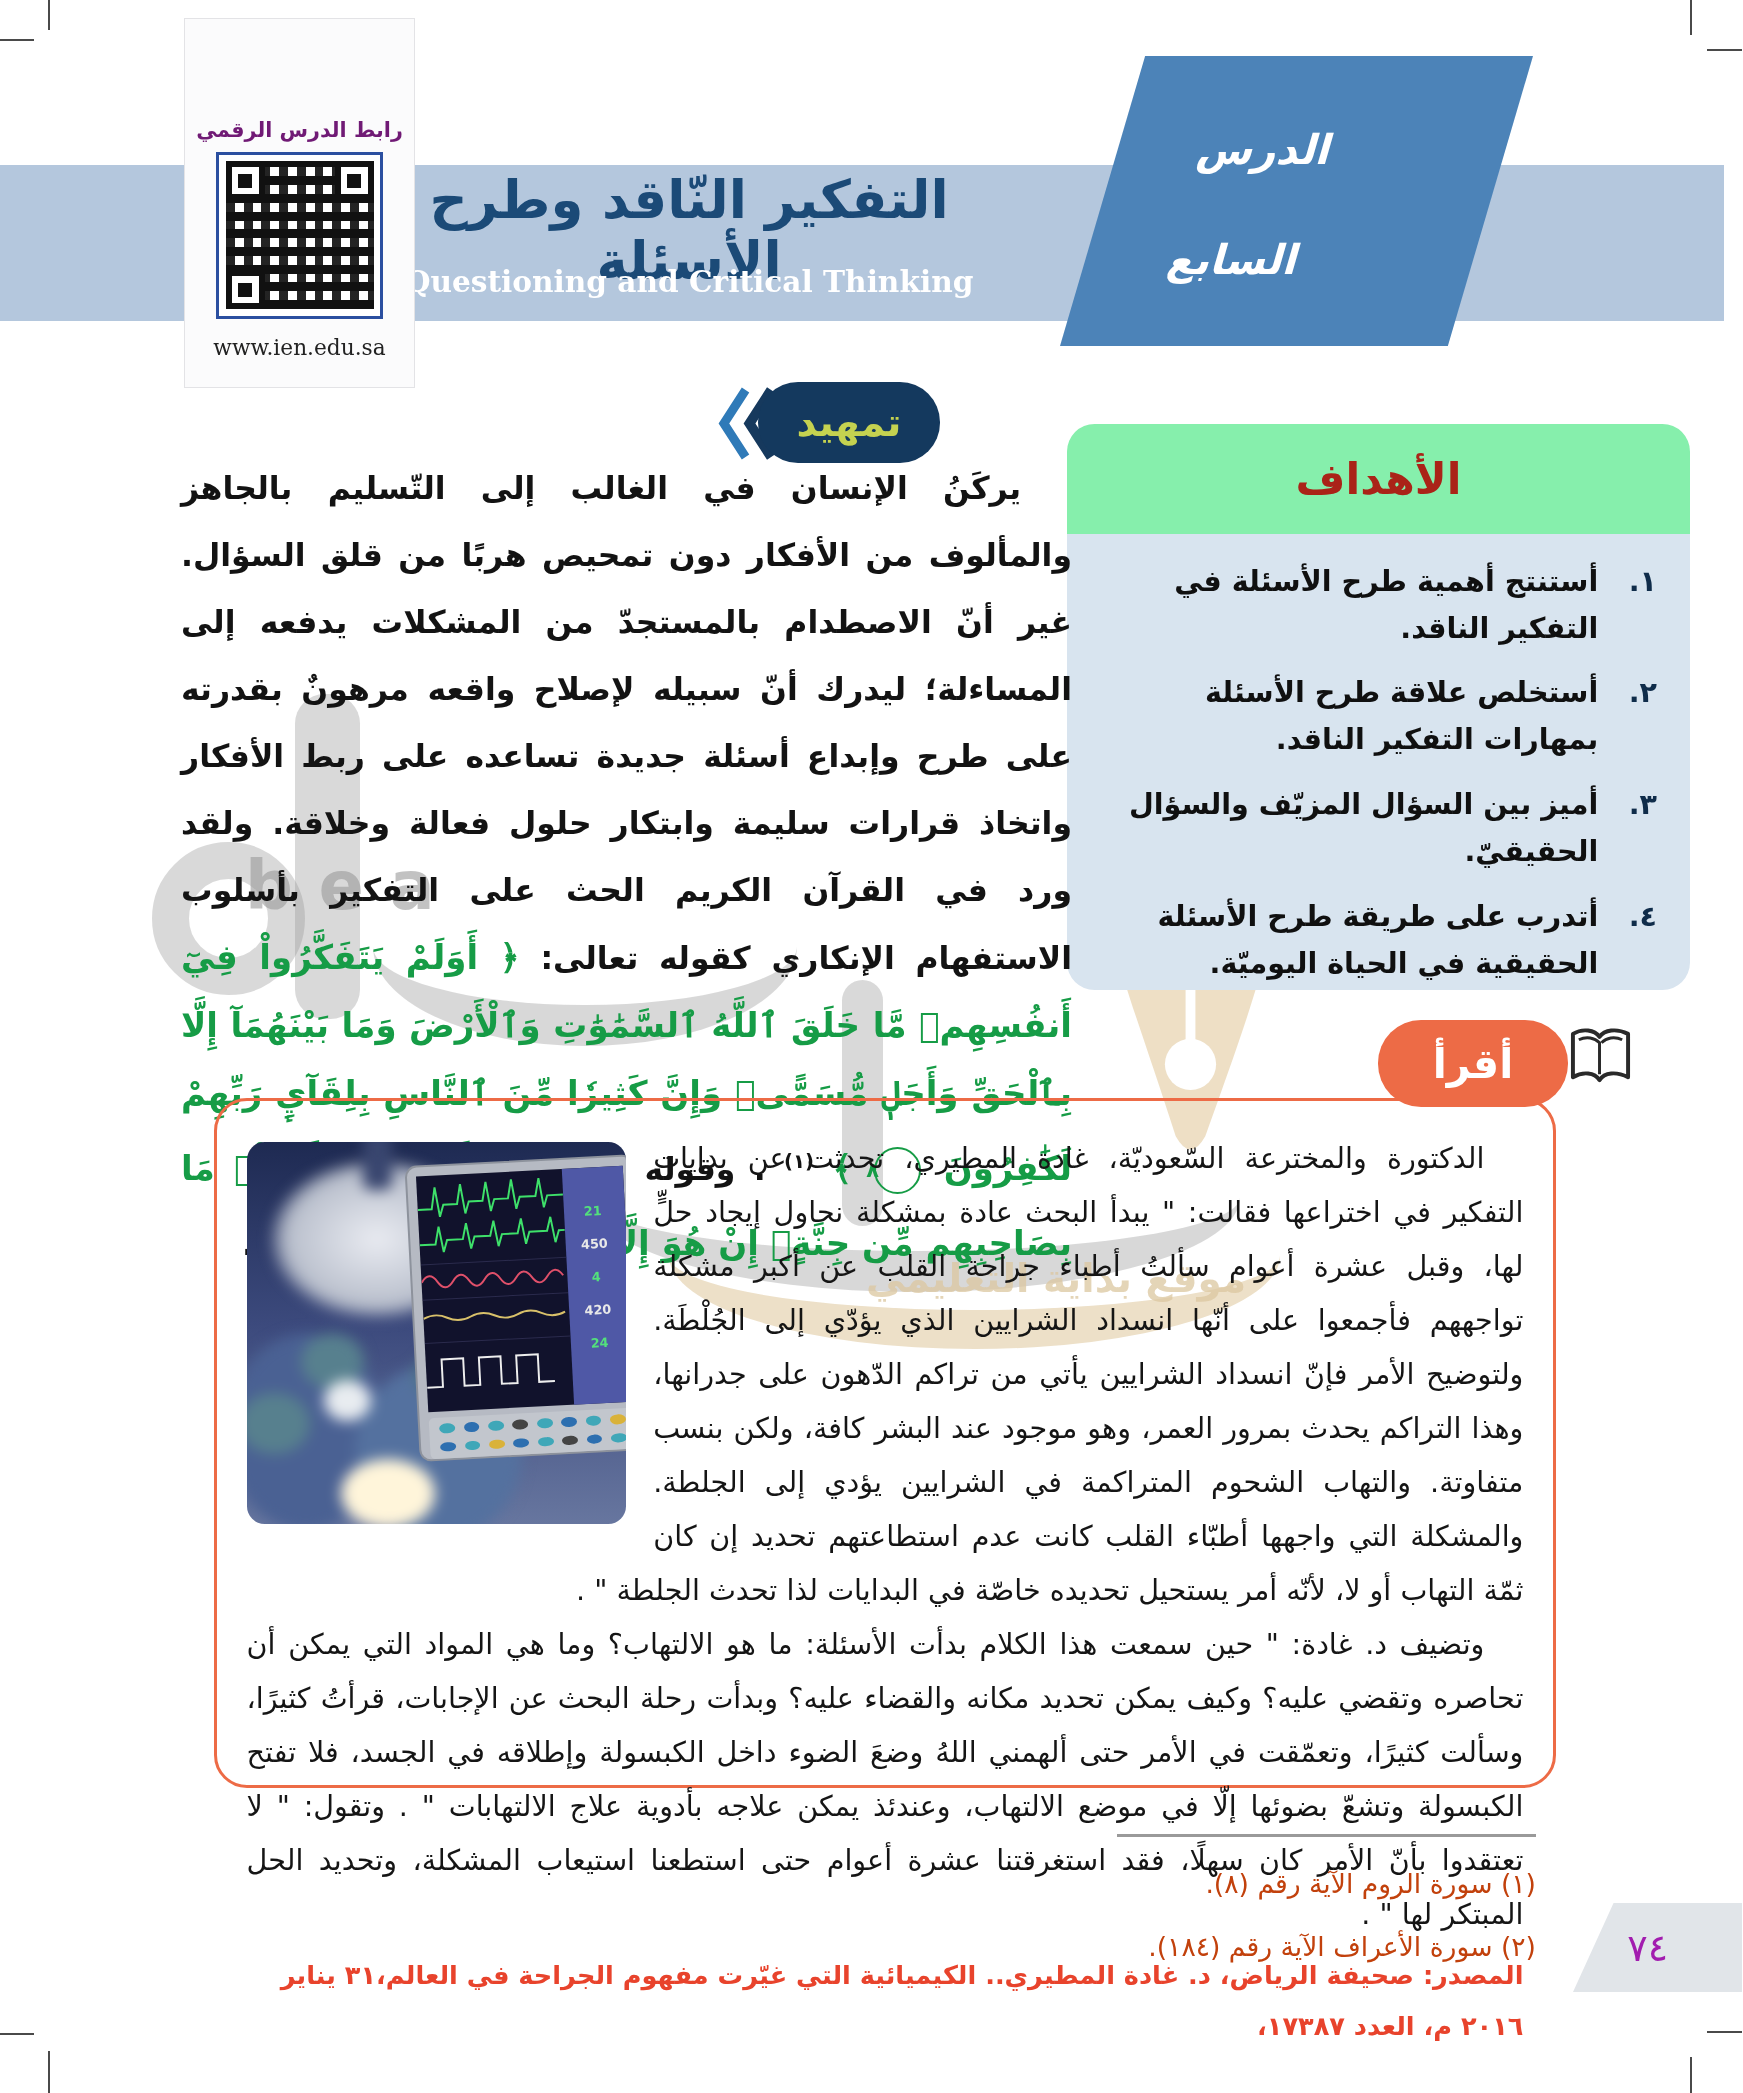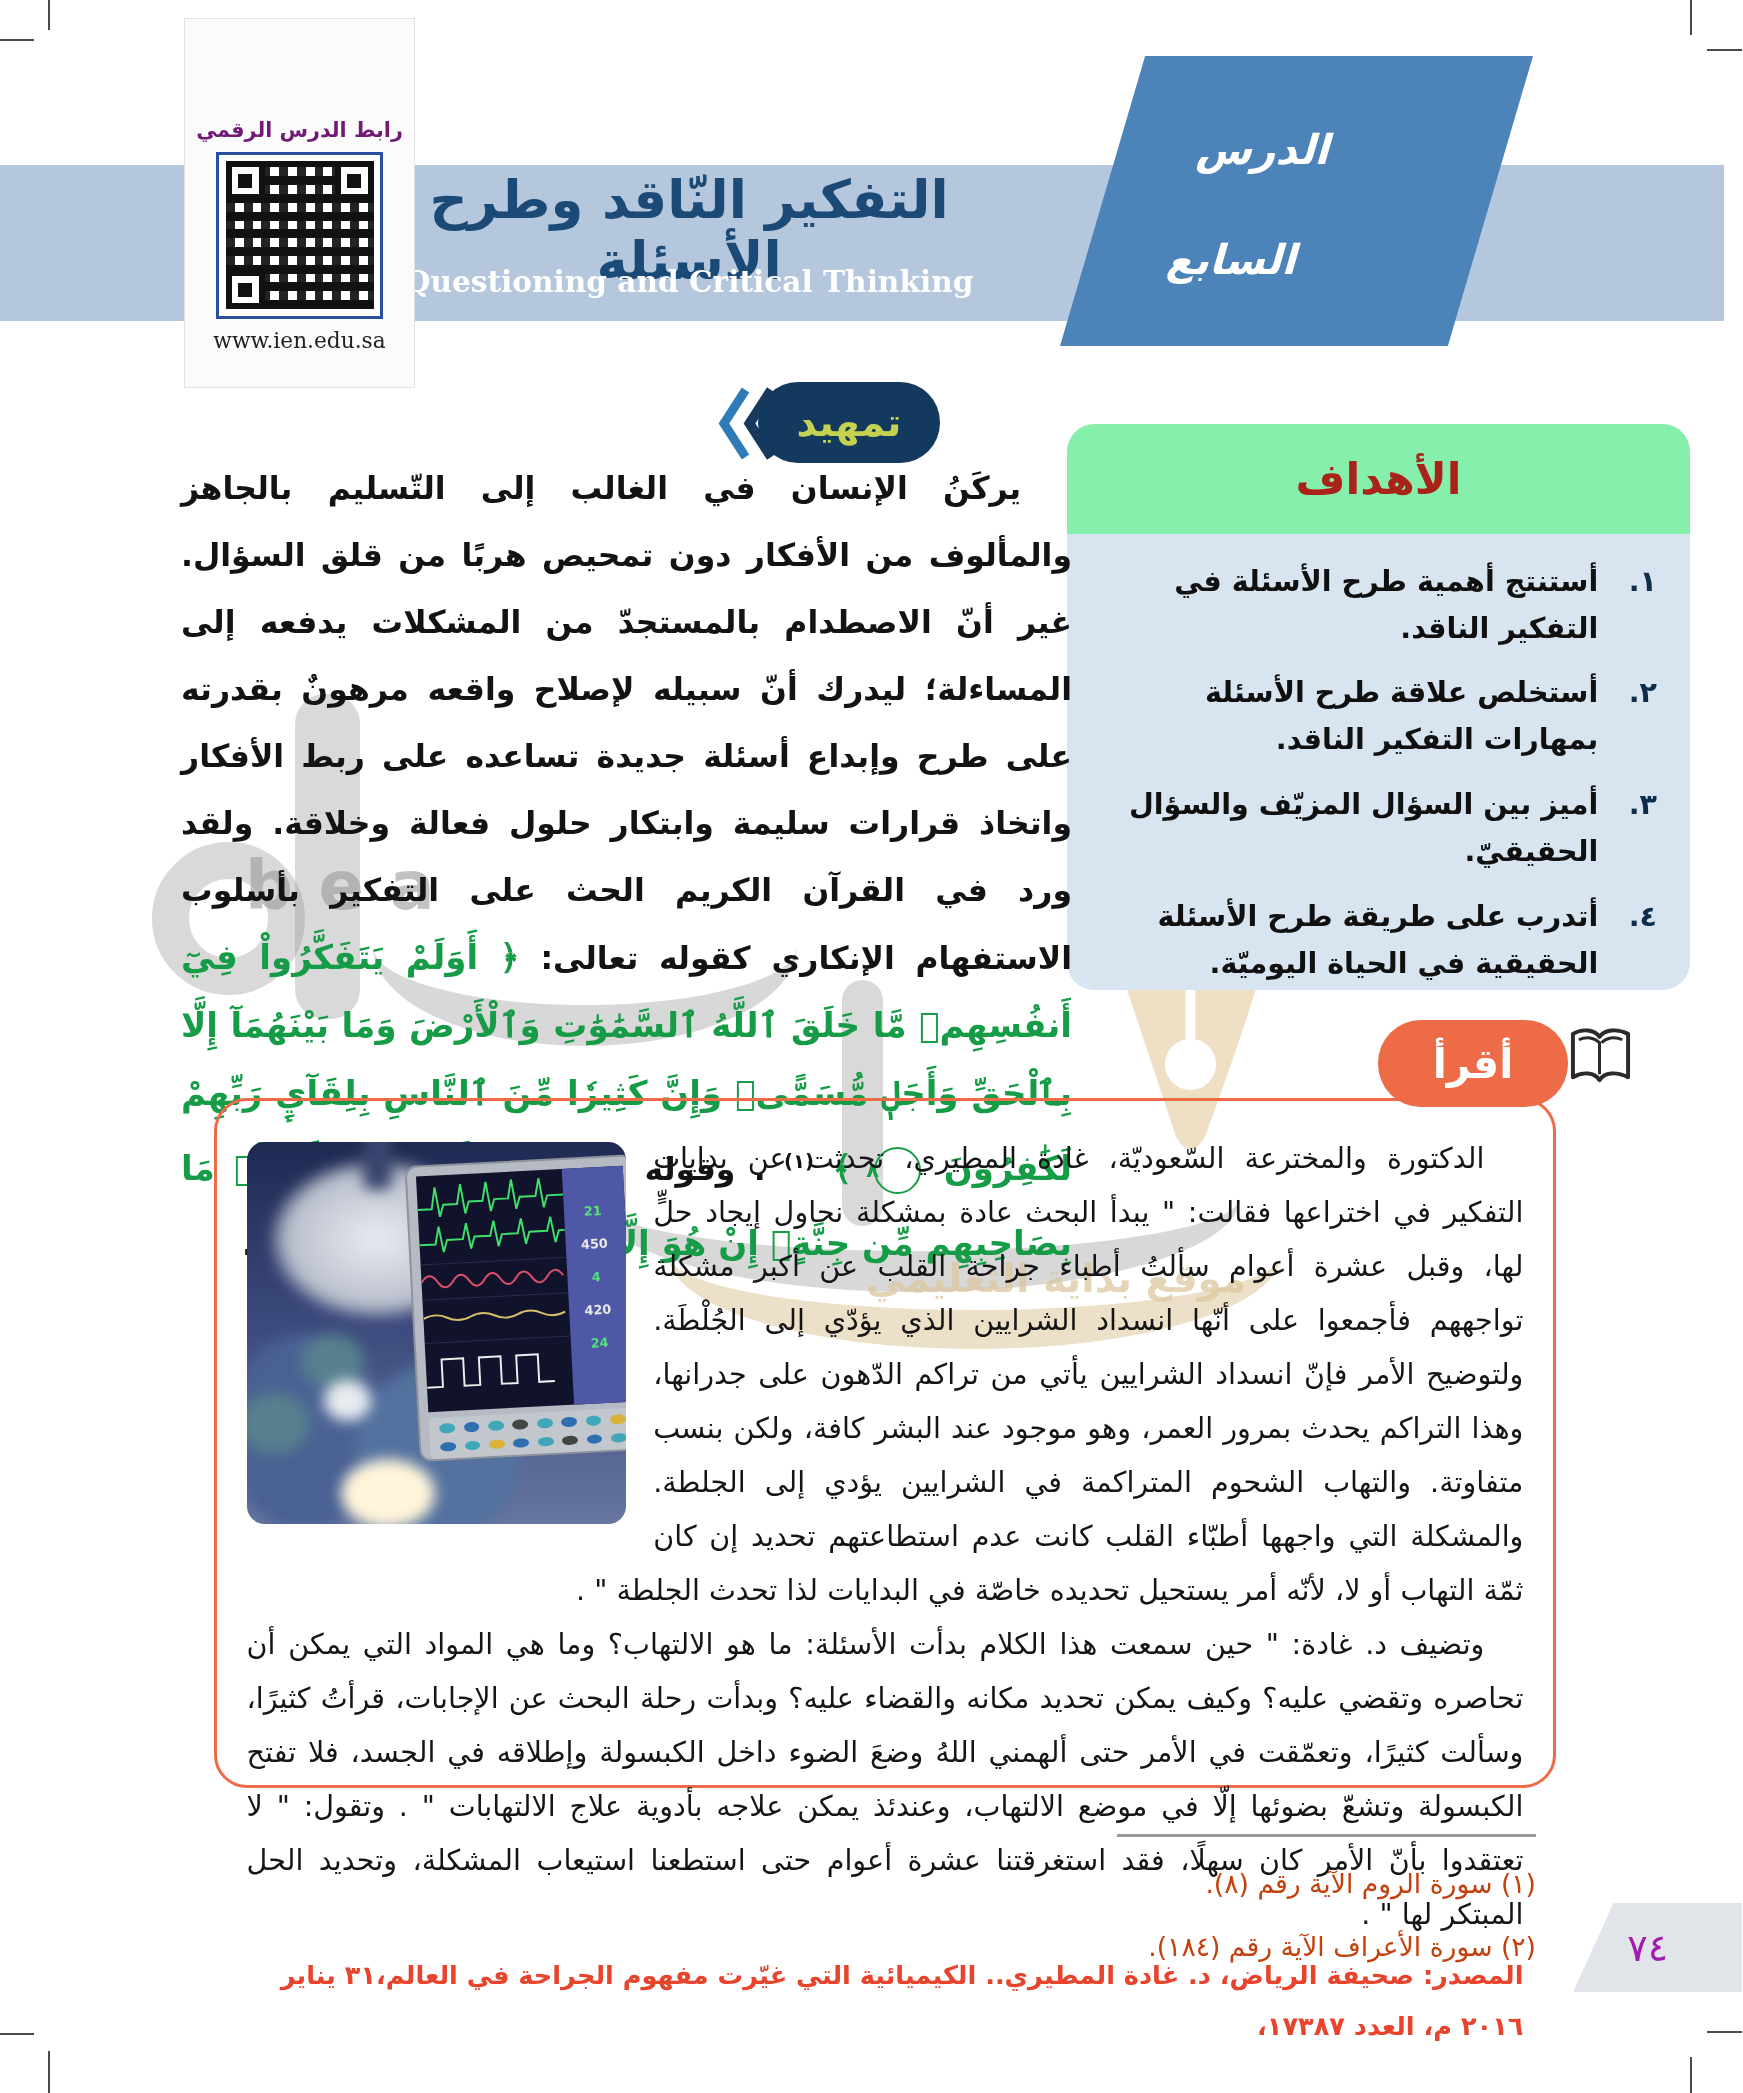--- a/index.html
+++ b/index.html
@@ -31,7 +31,7 @@
   .finder{position:absolute;width:39px;height:39px;background:#fff;border:6.9px solid #111;
     display:flex;align-items:center;justify-content:center;box-sizing:border-box;}
   .finder>div{width:13.8px;height:13.8px;background:#111;}
-  #qr-url{margin-top:9px;color:#222;font-size:21.7px;direction:ltr;
+  #qr-url{margin-top:16px;color:#222;font-size:21.7px;direction:ltr;
     font-family:"DejaVu Serif","Liberation Serif",serif;}
   
   .wm{position:absolute;pointer-events:none;}

